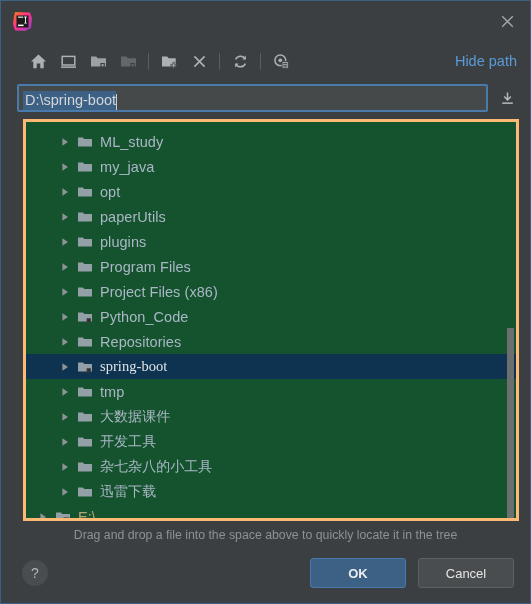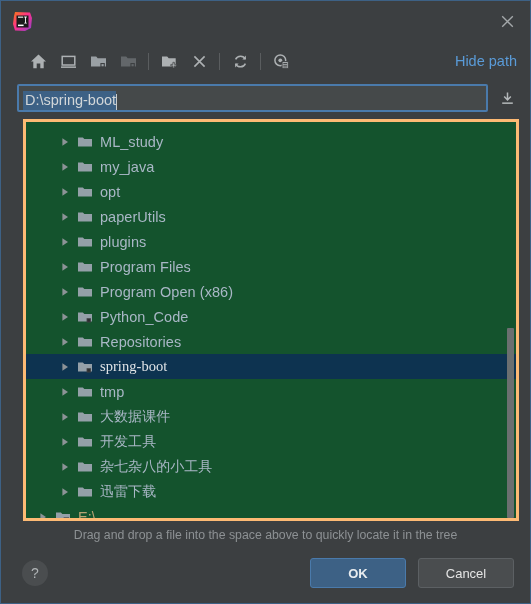--- a/index.html
+++ b/index.html
@@ -469,7 +469,7 @@
                 <path d="M1 3.4 h4.9 l1.4 1.6 h7.7 v7.6 H1 Z" fill="#94a0a8"></path>
               </svg>
             </span>
-            <span class="rlabel">Program Open (x86)</span>
+            <span class="rlabel">Project Files (x86)</span>
           </div>
           <div class="row">
             <span class="arrow">

